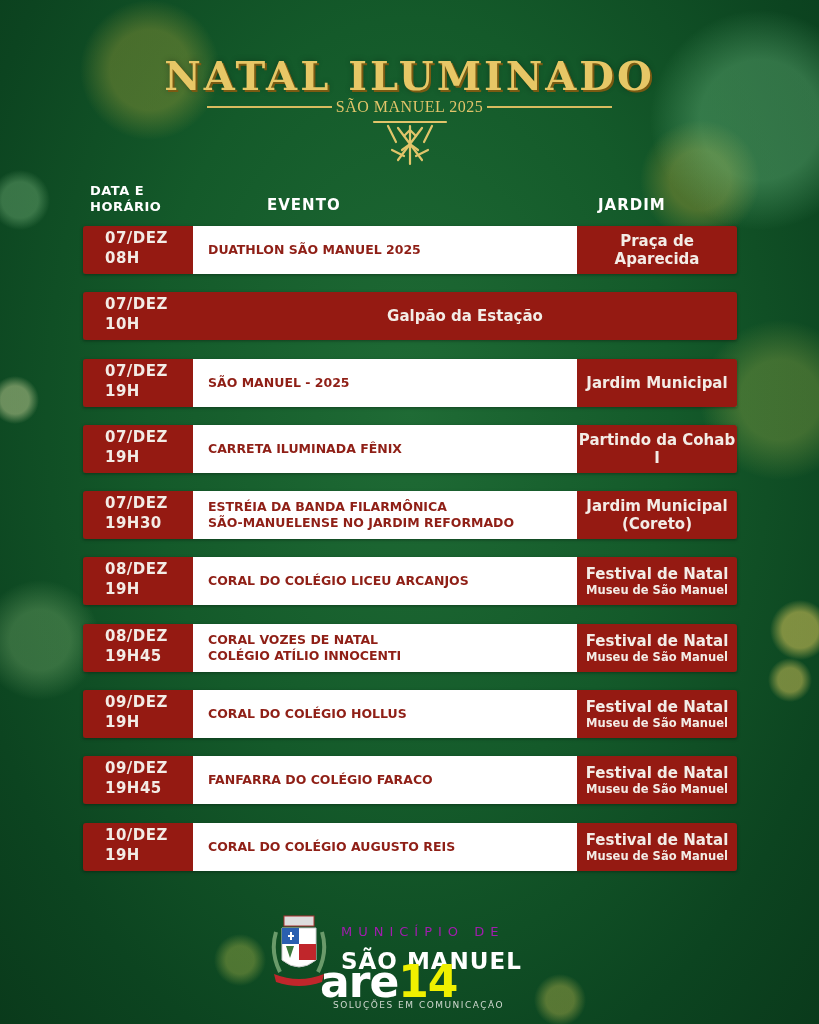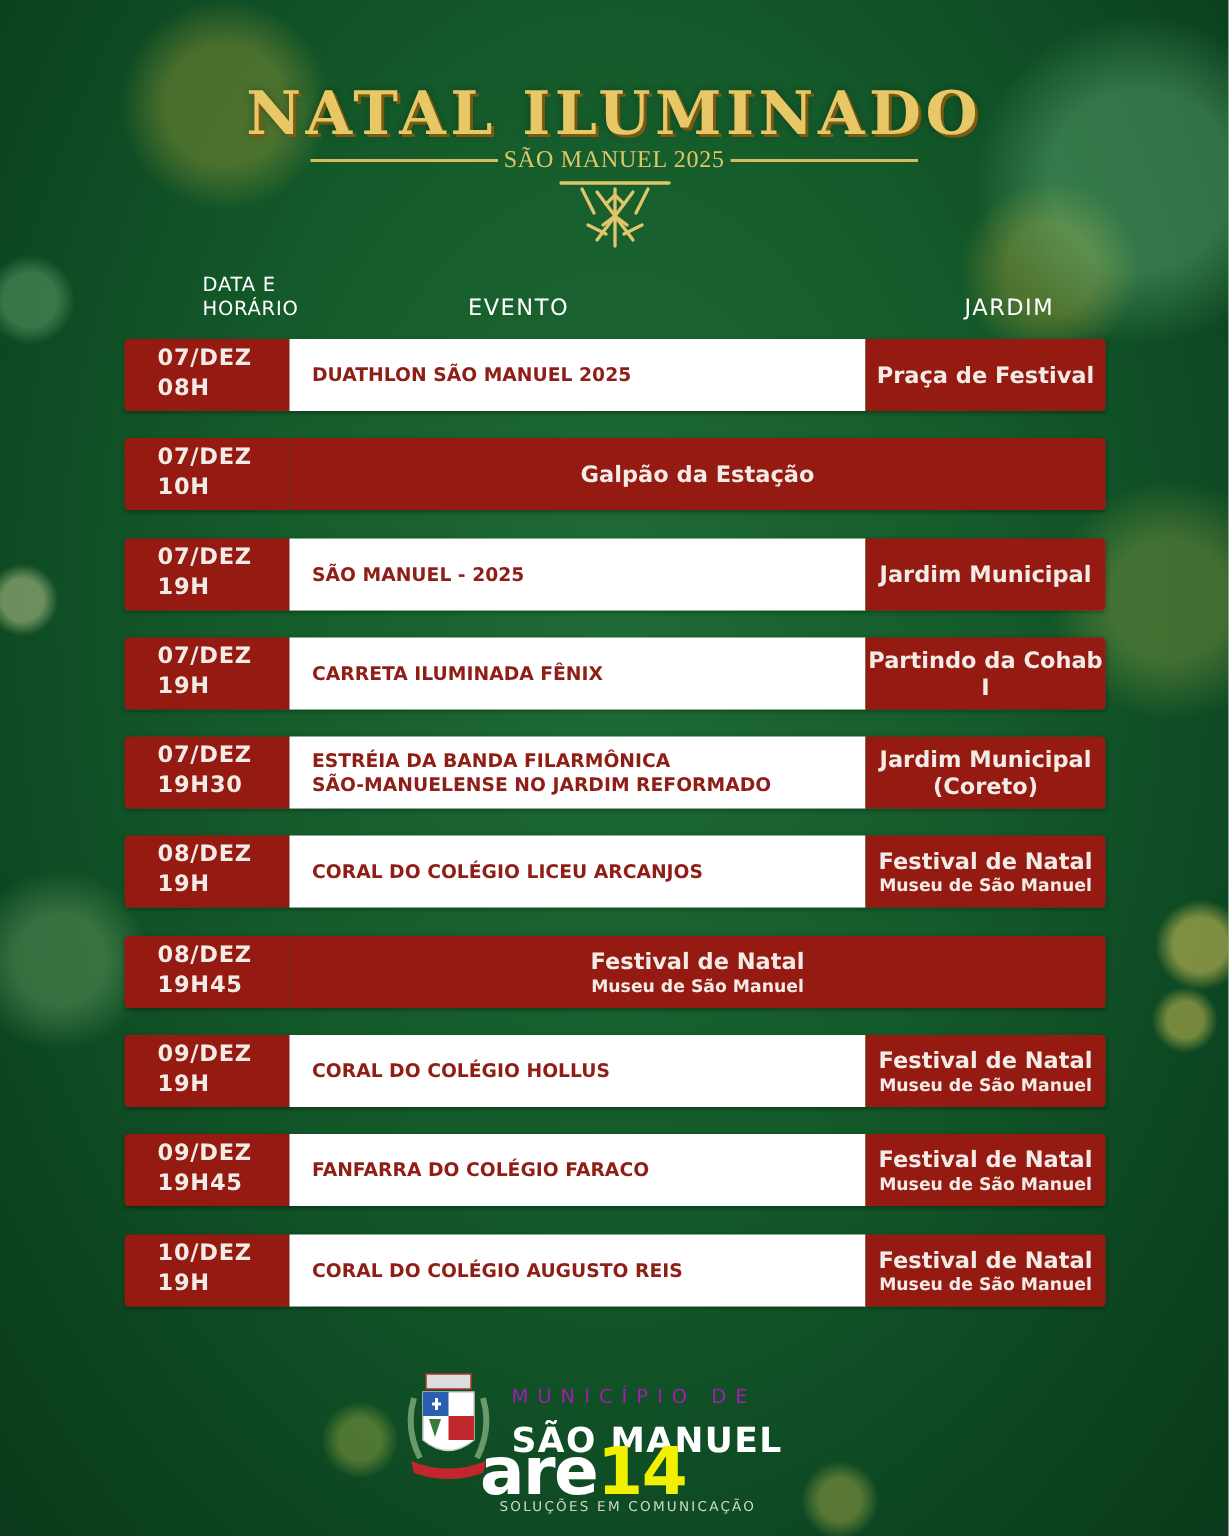--- a/index.html
+++ b/index.html
@@ -27,7 +27,7 @@
   .subtitle-line{height:2px;background:#d8bb5f;width:125px;}
   .subtitle{font-family:"Liberation Serif","DejaVu Serif",serif;font-size:16px;color:#e2c56a;padding:0 4px;letter-spacing:0.5px;}
   .ornament{margin:4px auto 0;width:80px;height:46px;}
-  .col-head{position:absolute;color:#fff;font-weight:normal;font-size:15px;letter-spacing:1px;margin-left:45px;}
+  .col-head{position:absolute;color:#fff;font-weight:bold;font-size:15px;letter-spacing:1px;}
   .col-date{left:90px;top:183px;font-size:13px;line-height:16px;letter-spacing:0.5px;}
   .col-event{left:267px;top:196px;}
   .col-local{left:598px;top:196px;}

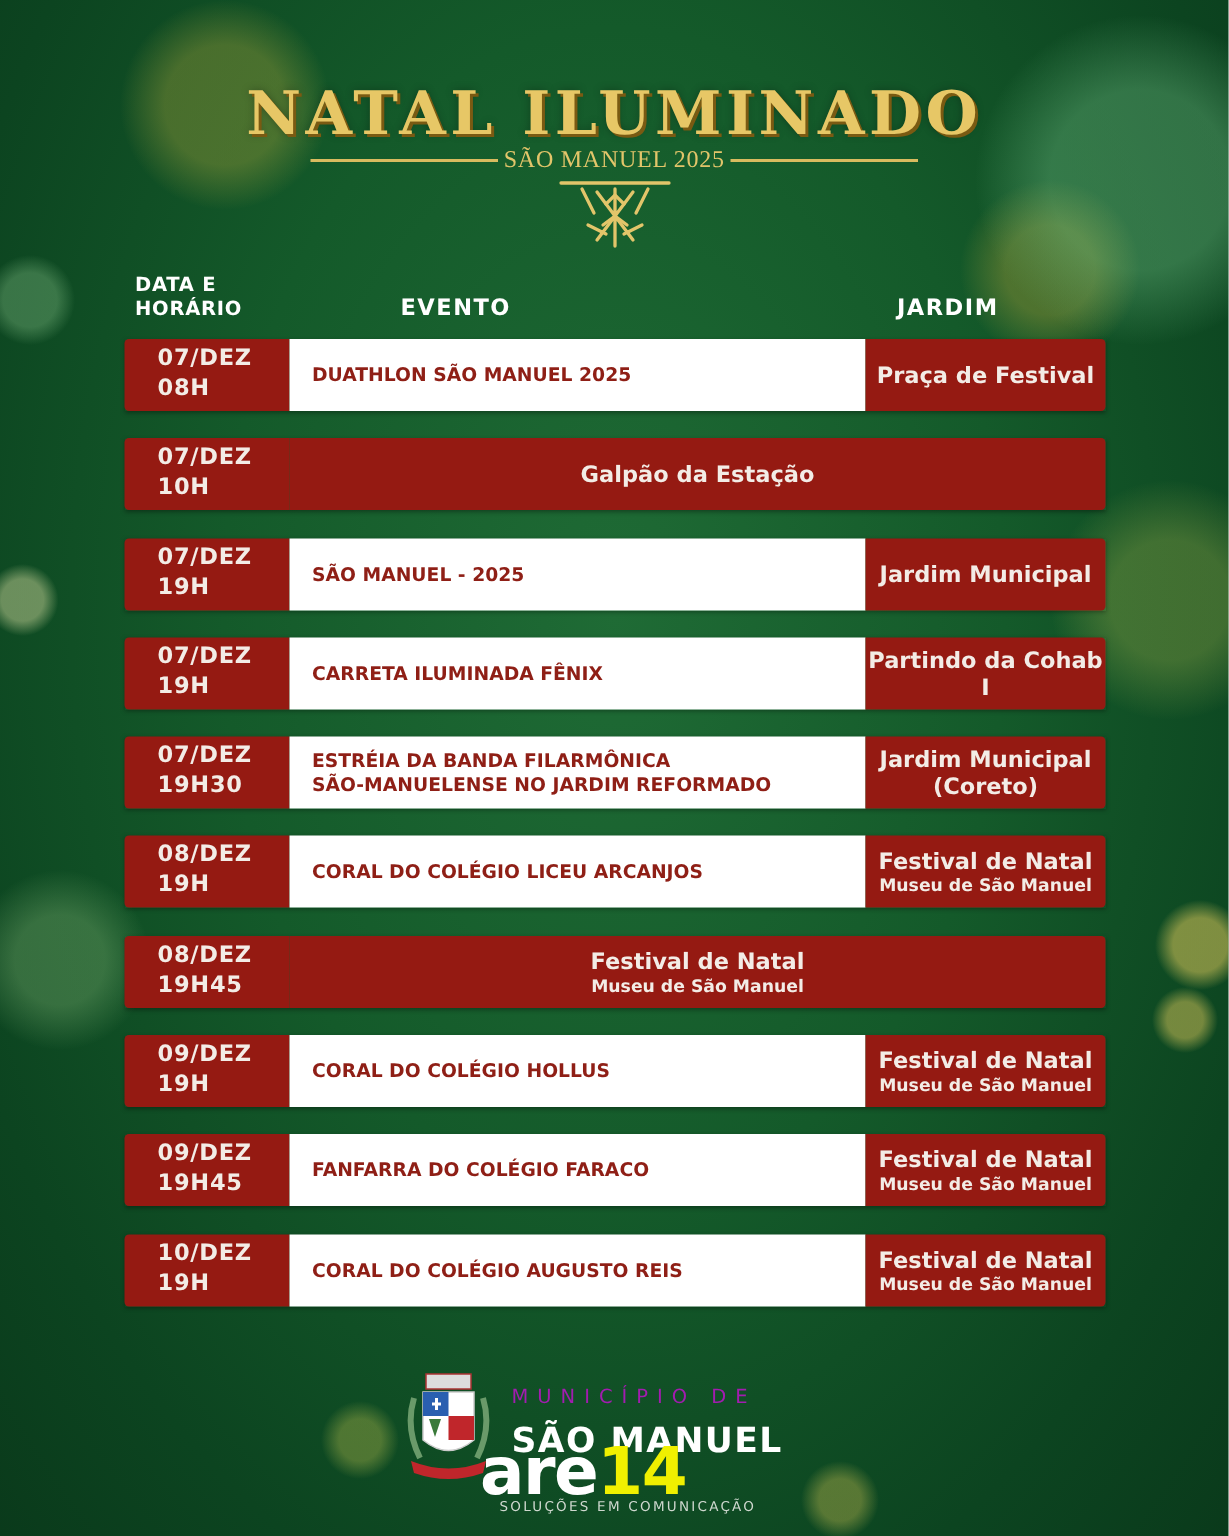--- a/index.html
+++ b/index.html
@@ -86,7 +86,7 @@
         <span>DUATHLON SÃO MANUEL 2025</span>
       </div>
     <div class="cell-local">
-        <span>Praça de Festival</span>
+        <span>Praça de Aparecida</span>
       </div>
   </div>
   <div class="row">

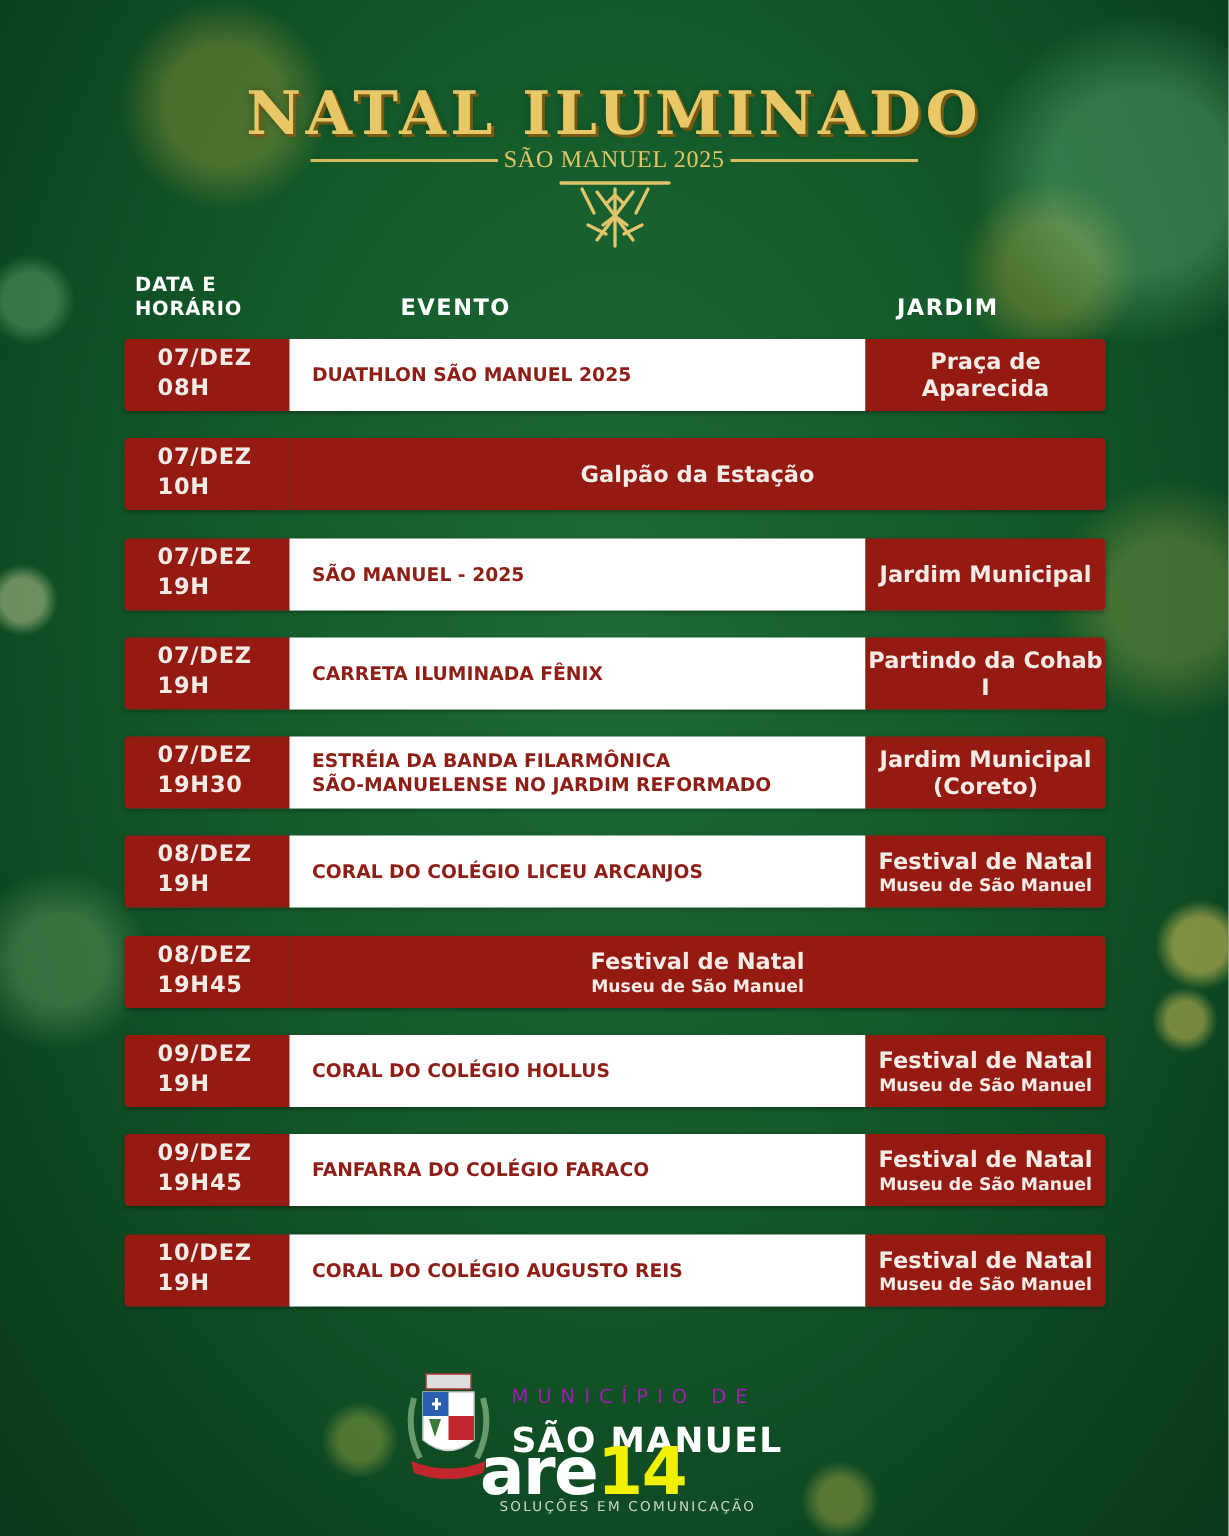--- a/index.html
+++ b/index.html
@@ -154,6 +154,10 @@
         <span>08/DEZ</span>
         <span>19H45</span>
       </div>
+    <div class="cell-event">
+        <span>CORAL VOZES DE NATAL</span>
+        <span>COLÉGIO ATÍLIO INNOCENTI</span>
+      </div>
     <div class="cell-local">
         <span>Festival de Natal</span>
         <span class="sub">Museu de São Manuel</span>

